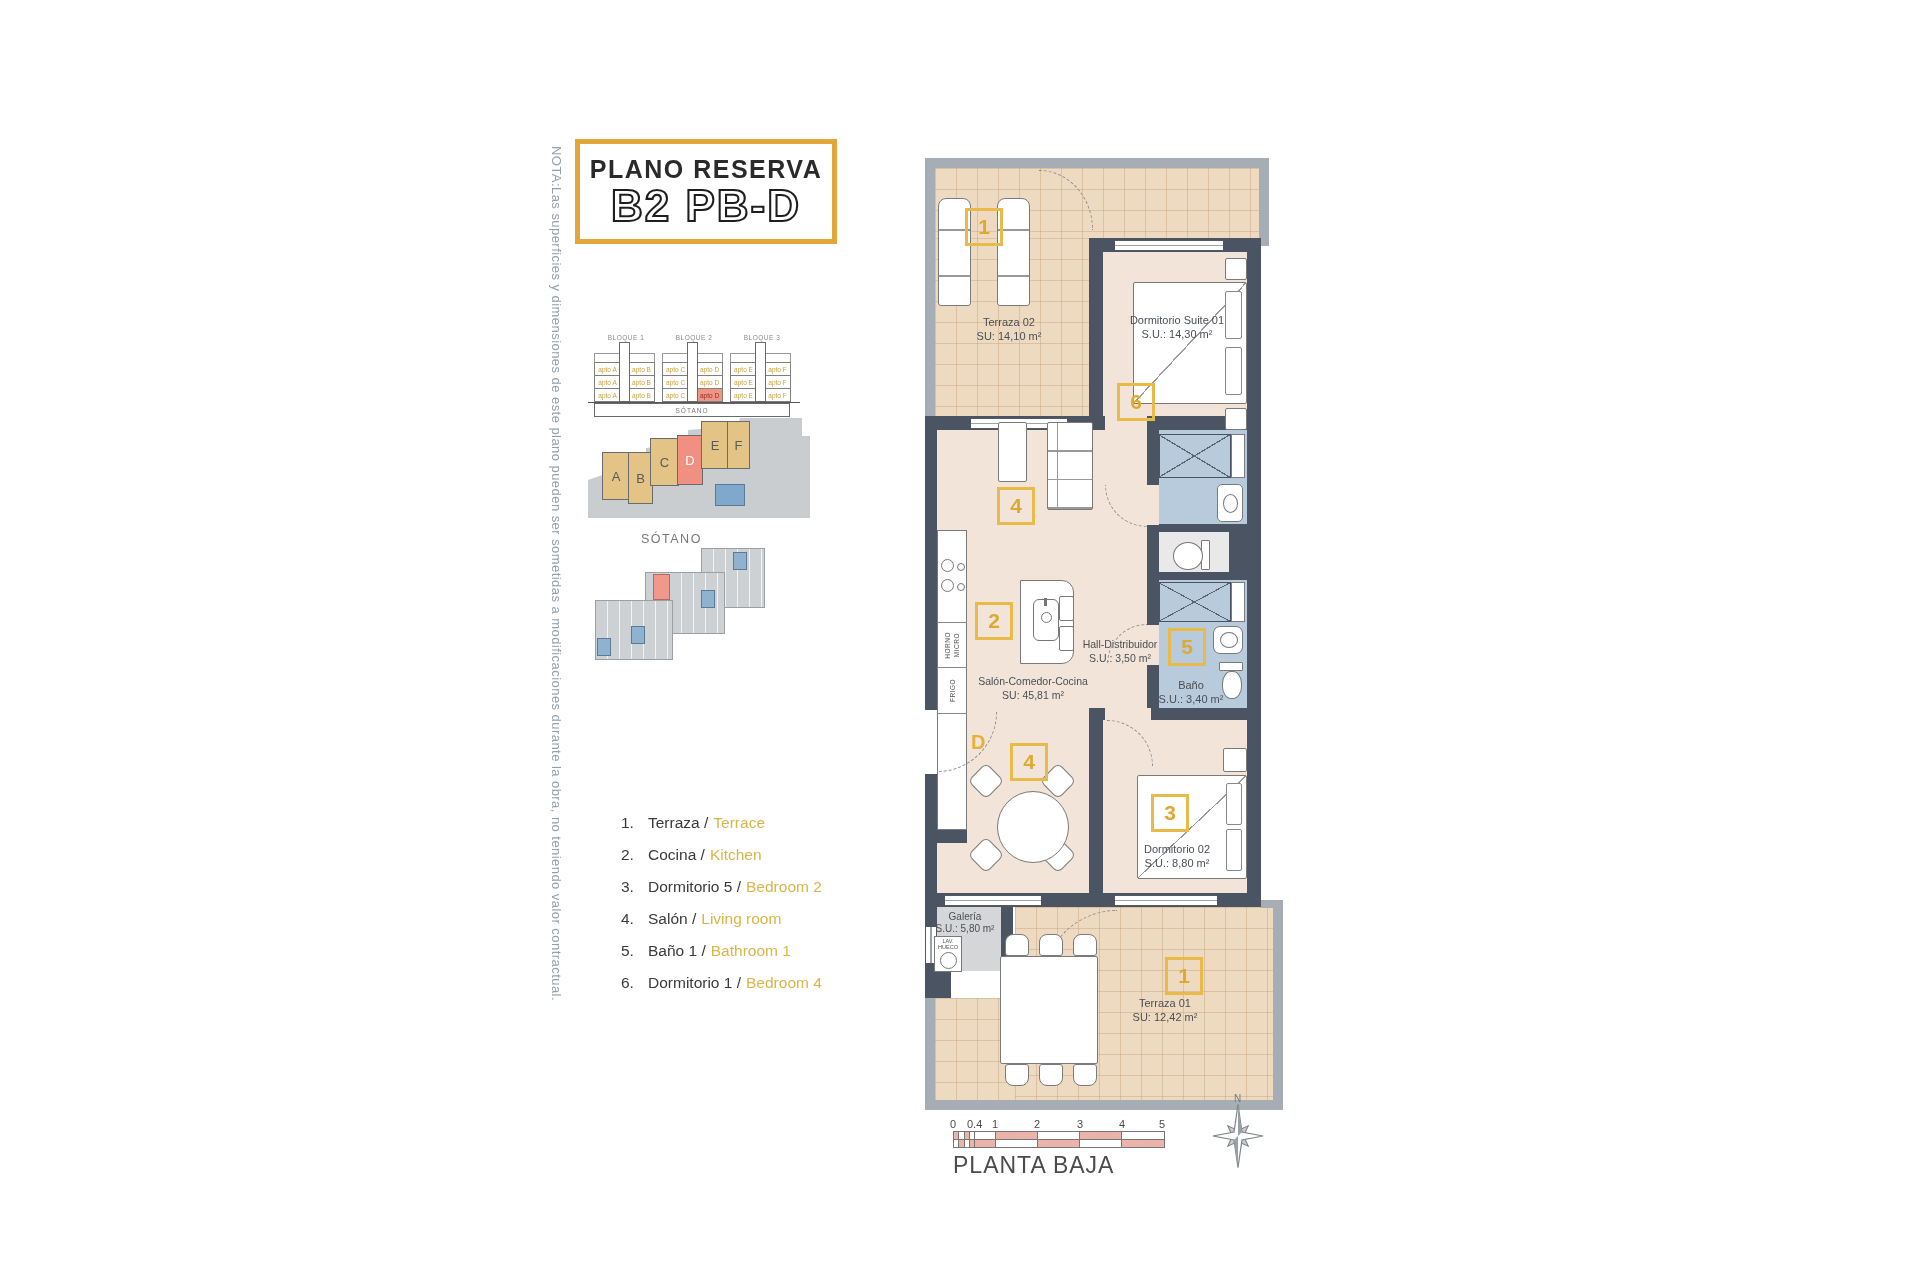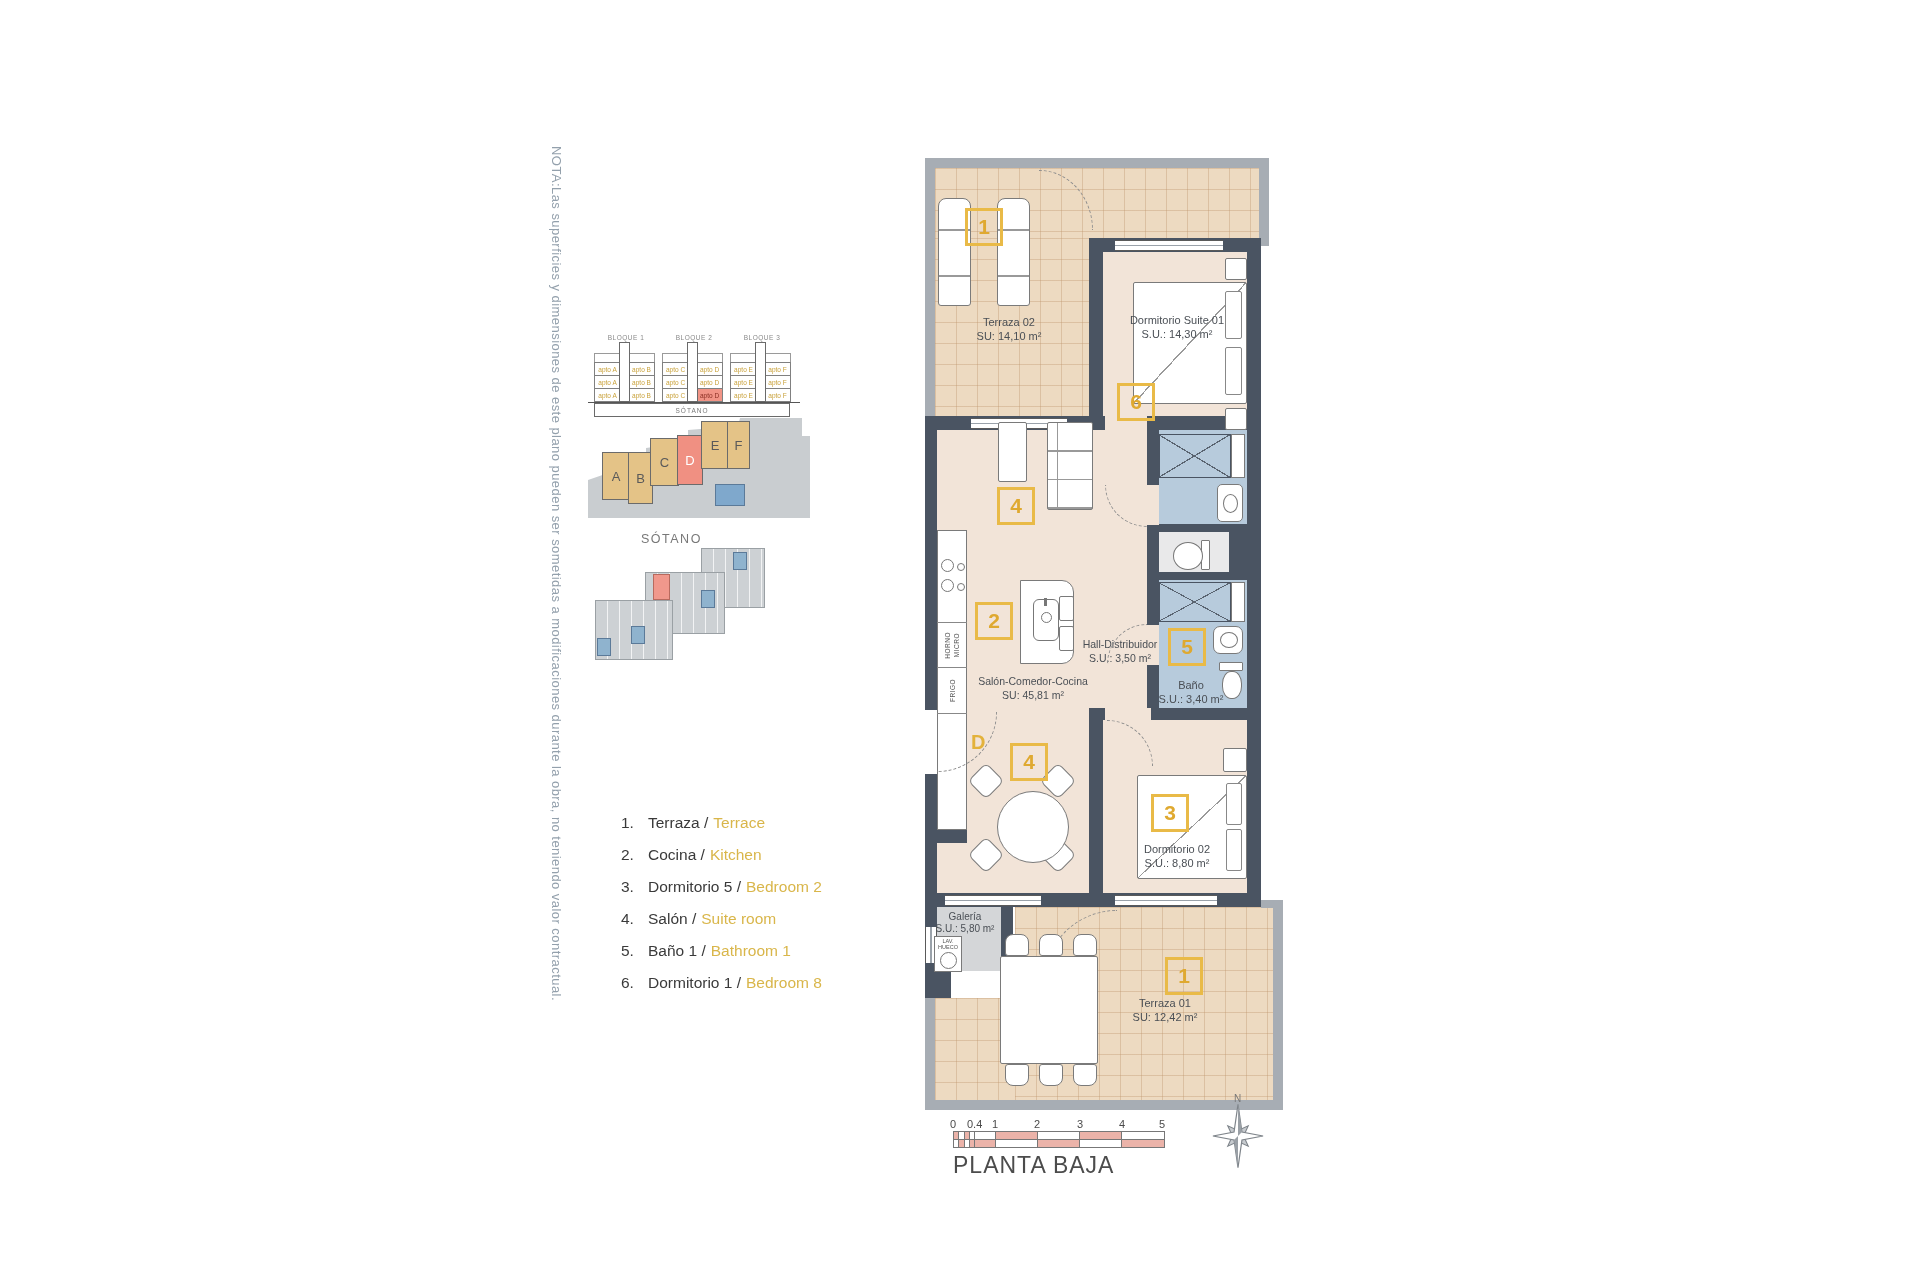--- a/index.html
+++ b/index.html
@@ -109,6 +109,10 @@
 
   <div class="vnote">NOTA:Las superficies y dimensiones de este plano pueden ser sometidas a modificaciones durante la obra, no teniendo valor contractual.</div>
 
+  <div class="titlebox">
+    <div class="title1">PLANO RESERVA</div>
+    <div class="title2">B2 PB-D</div>
+  </div>
 
   <div class="elev">
     <div class="elev-row">

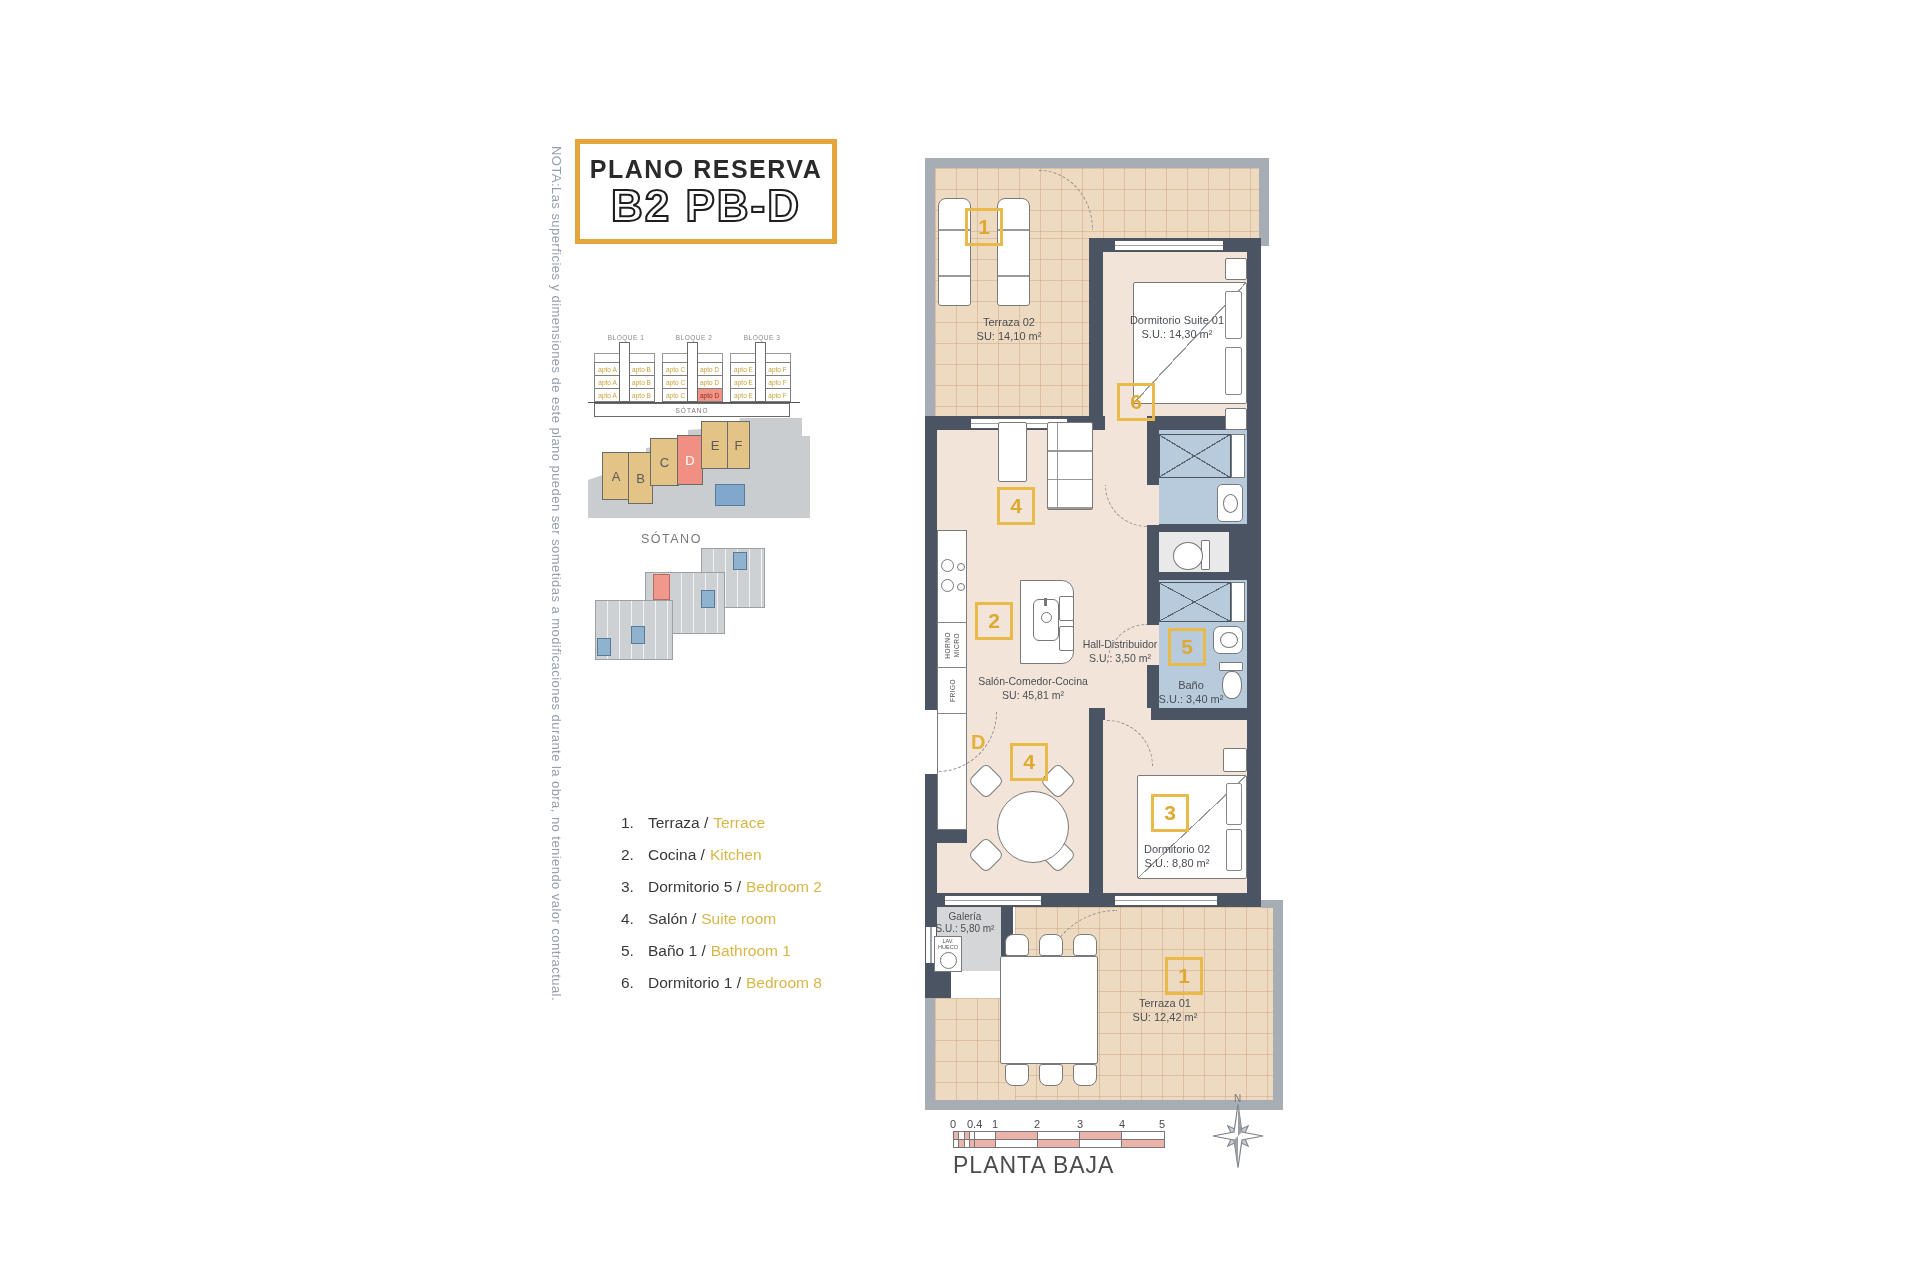--- a/index.html
+++ b/index.html
@@ -218,7 +218,7 @@
     <div class="legend-item">
       <span class="legend-num">4.</span>
       <span>Salón /</span>
-      <span class="legend-en">Suite room</span>
+      <span class="legend-en">Living room</span>
       </div>
     <div class="legend-item">
       <span class="legend-num">5.</span>

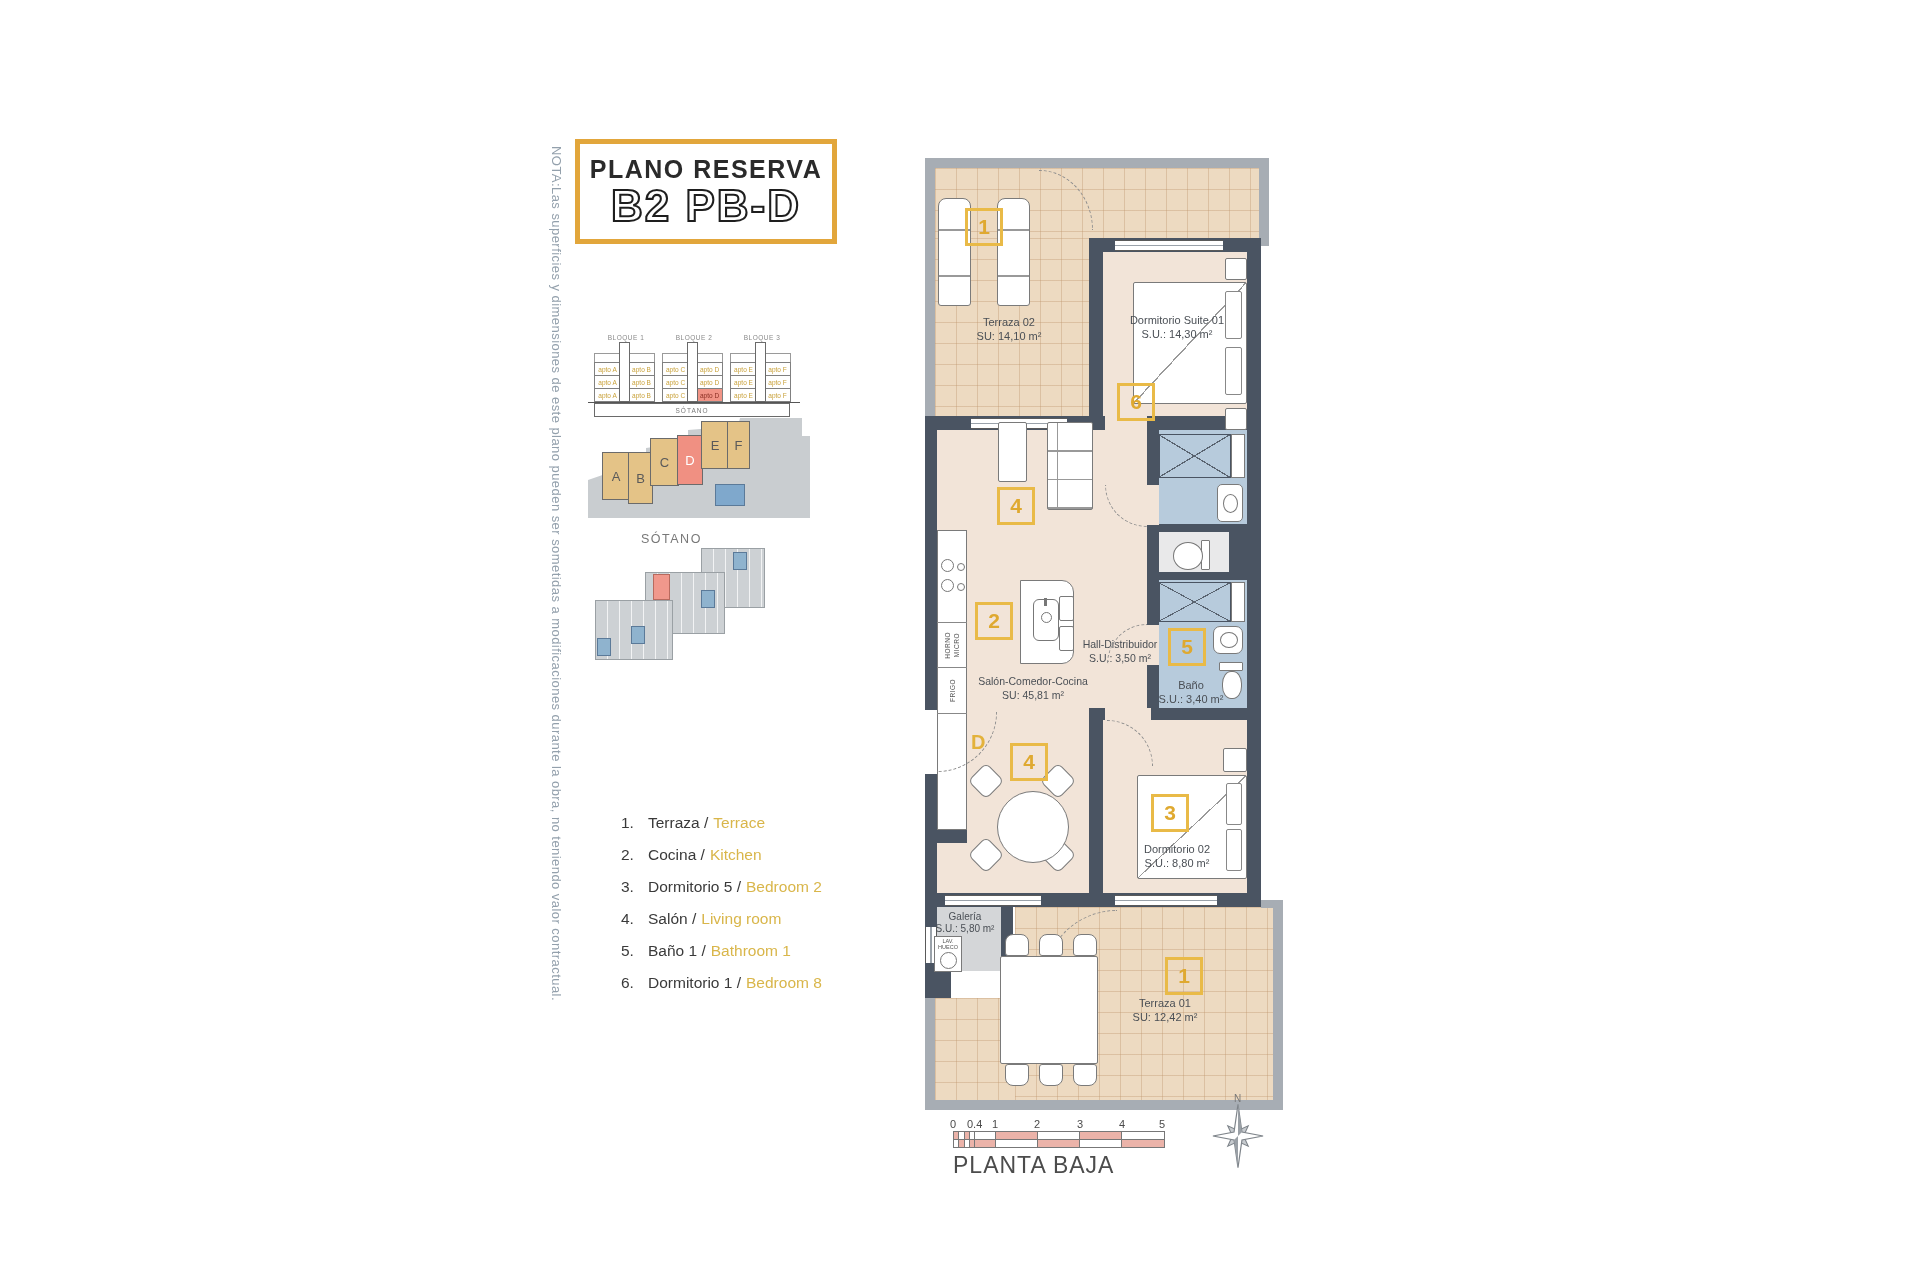--- a/index.html
+++ b/index.html
@@ -228,7 +228,7 @@
     <div class="legend-item">
       <span class="legend-num">6.</span>
       <span>Dormitorio 1 /</span>
-      <span class="legend-en">Bedroom 8</span>
+      <span class="legend-en">Bedroom 4</span>
       </div>
   </div>
 

